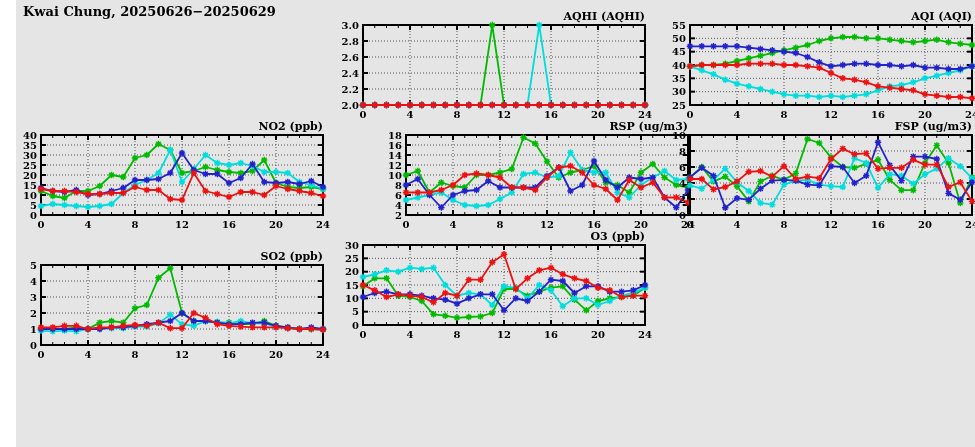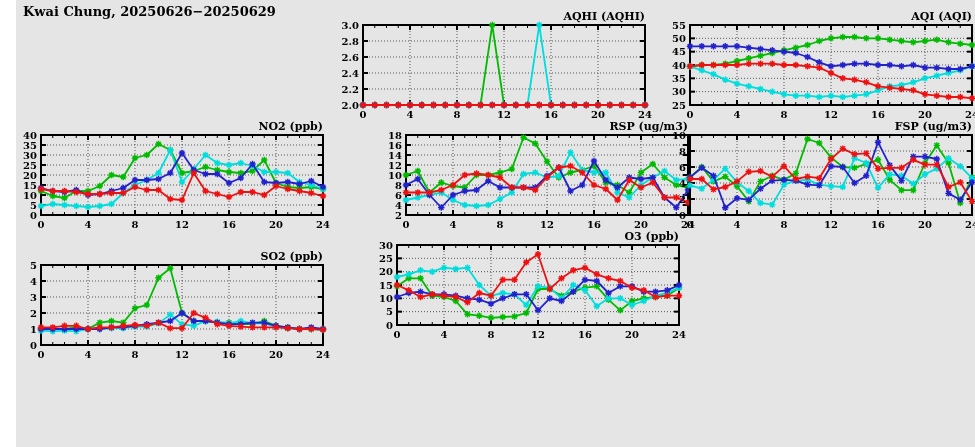--- a/index.html
+++ b/index.html
@@ -626,7 +626,7 @@
         <polyline points="24,76.4 35.75,76.4 47.5,74.8 59.25,74.8 71,78 82.75,76.4 94.5,76.4 106.25,74.8 118,74 129.75,74.8 141.5,71.6 153.25,77.2 165,77.2 176.75,62 188.5,66.80000000000001 200.25,73.2 212,74.8 223.75,75.6 235.5,76.4 247.25,76.4 259,76.4 270.75,77.2 282.5,78 294.25,78 306,78.8" fill="none" stroke="#ee1111" stroke-width="1.8" stroke-linejoin="round"></polyline>
         <path d="M20.8,76.4H27.2M24.0,73.2V79.6M21.7,74.1L26.3,78.7M21.7,78.7L26.3,74.1M32.5,76.4H39.0M35.8,73.2V79.6M33.5,74.1L38.0,78.7M33.5,78.7L38.0,74.1M44.3,74.8H50.7M47.5,71.6V78.0M45.2,72.5L49.8,77.1M45.2,77.1L49.8,72.5M56.0,74.8H62.5M59.3,71.6V78.0M57.0,72.5L61.5,77.1M57.0,77.1L61.5,72.5M67.8,78.0H74.2M71.0,74.8V81.2M68.7,75.7L73.3,80.3M68.7,80.3L73.3,75.7M79.5,76.4H86.0M82.8,73.2V79.6M80.5,74.1L85.0,78.7M80.5,78.7L85.0,74.1M91.3,76.4H97.7M94.5,73.2V79.6M92.2,74.1L96.8,78.7M92.2,78.7L96.8,74.1M103.0,74.8H109.5M106.3,71.6V78.0M104.0,72.5L108.5,77.1M104.0,77.1L108.5,72.5M114.8,74.0H121.2M118.0,70.8V77.2M115.7,71.7L120.3,76.3M115.7,76.3L120.3,71.7M126.5,74.8H132.9M129.8,71.6V78.0M127.5,72.5L132.1,77.1M127.5,77.1L132.1,72.5M138.3,71.6H144.7M141.5,68.4V74.8M139.2,69.3L143.8,73.9M139.2,73.9L143.8,69.3M150.1,77.2H156.4M153.3,74.0V80.4M150.9,74.9L155.6,79.5M150.9,79.5L155.6,74.9M161.8,77.2H168.2M165.0,74.0V80.4M162.7,74.9L167.3,79.5M162.7,79.5L167.3,74.9M173.6,62.0H179.9M176.8,58.8V65.2M174.4,59.7L179.1,64.3M174.4,64.3L179.1,59.7M185.3,66.8H191.7M188.5,63.6V70.0M186.2,64.5L190.8,69.1M186.2,69.1L190.8,64.5M197.1,73.2H203.4M200.3,70.0V76.4M197.9,70.9L202.6,75.5M197.9,75.5L202.6,70.9M208.8,74.8H215.2M212.0,71.6V78.0M209.7,72.5L214.3,77.1M209.7,77.1L214.3,72.5M220.6,75.6H226.9M223.8,72.4V78.8M221.4,73.3L226.1,77.9M221.4,77.9L226.1,73.3M232.3,76.4H238.7M235.5,73.2V79.6M233.2,74.1L237.8,78.7M233.2,78.7L237.8,74.1M244.1,76.4H250.4M247.3,73.2V79.6M244.9,74.1L249.6,78.7M244.9,78.7L249.6,74.1M255.8,76.4H262.2M259.0,73.2V79.6M256.7,74.1L261.3,78.7M256.7,78.7L261.3,74.1M267.6,77.2H273.9M270.8,74.0V80.4M268.4,74.9L273.1,79.5M268.4,79.5L273.1,74.9M279.3,78.0H285.7M282.5,74.8V81.2M280.2,75.7L284.8,80.3M280.2,80.3L284.8,75.7M291.1,78.0H297.4M294.3,74.8V81.2M291.9,75.7L296.6,80.3M291.9,80.3L296.6,75.7M302.8,78.8H309.2M306.0,75.6V82.0M303.7,76.5L308.3,81.1M303.7,81.1L308.3,76.5" stroke="#ee1111" stroke-width="1.4" fill="none"></path>
       </svg></div>
-  <div class="chart" style="left:323px; top:231px;margin-left:34px;">
+  <div class="chart" style="left:323px; top:231px;">
     <div class="ctitle">O3 (ppb)</div>
   <svg width="318" height="111" viewBox="0 0 318 111">
         <line x1="71" y1="14" x2="71" y2="94" stroke="#555555" stroke-width="1" stroke-dasharray="1 2"></line>

